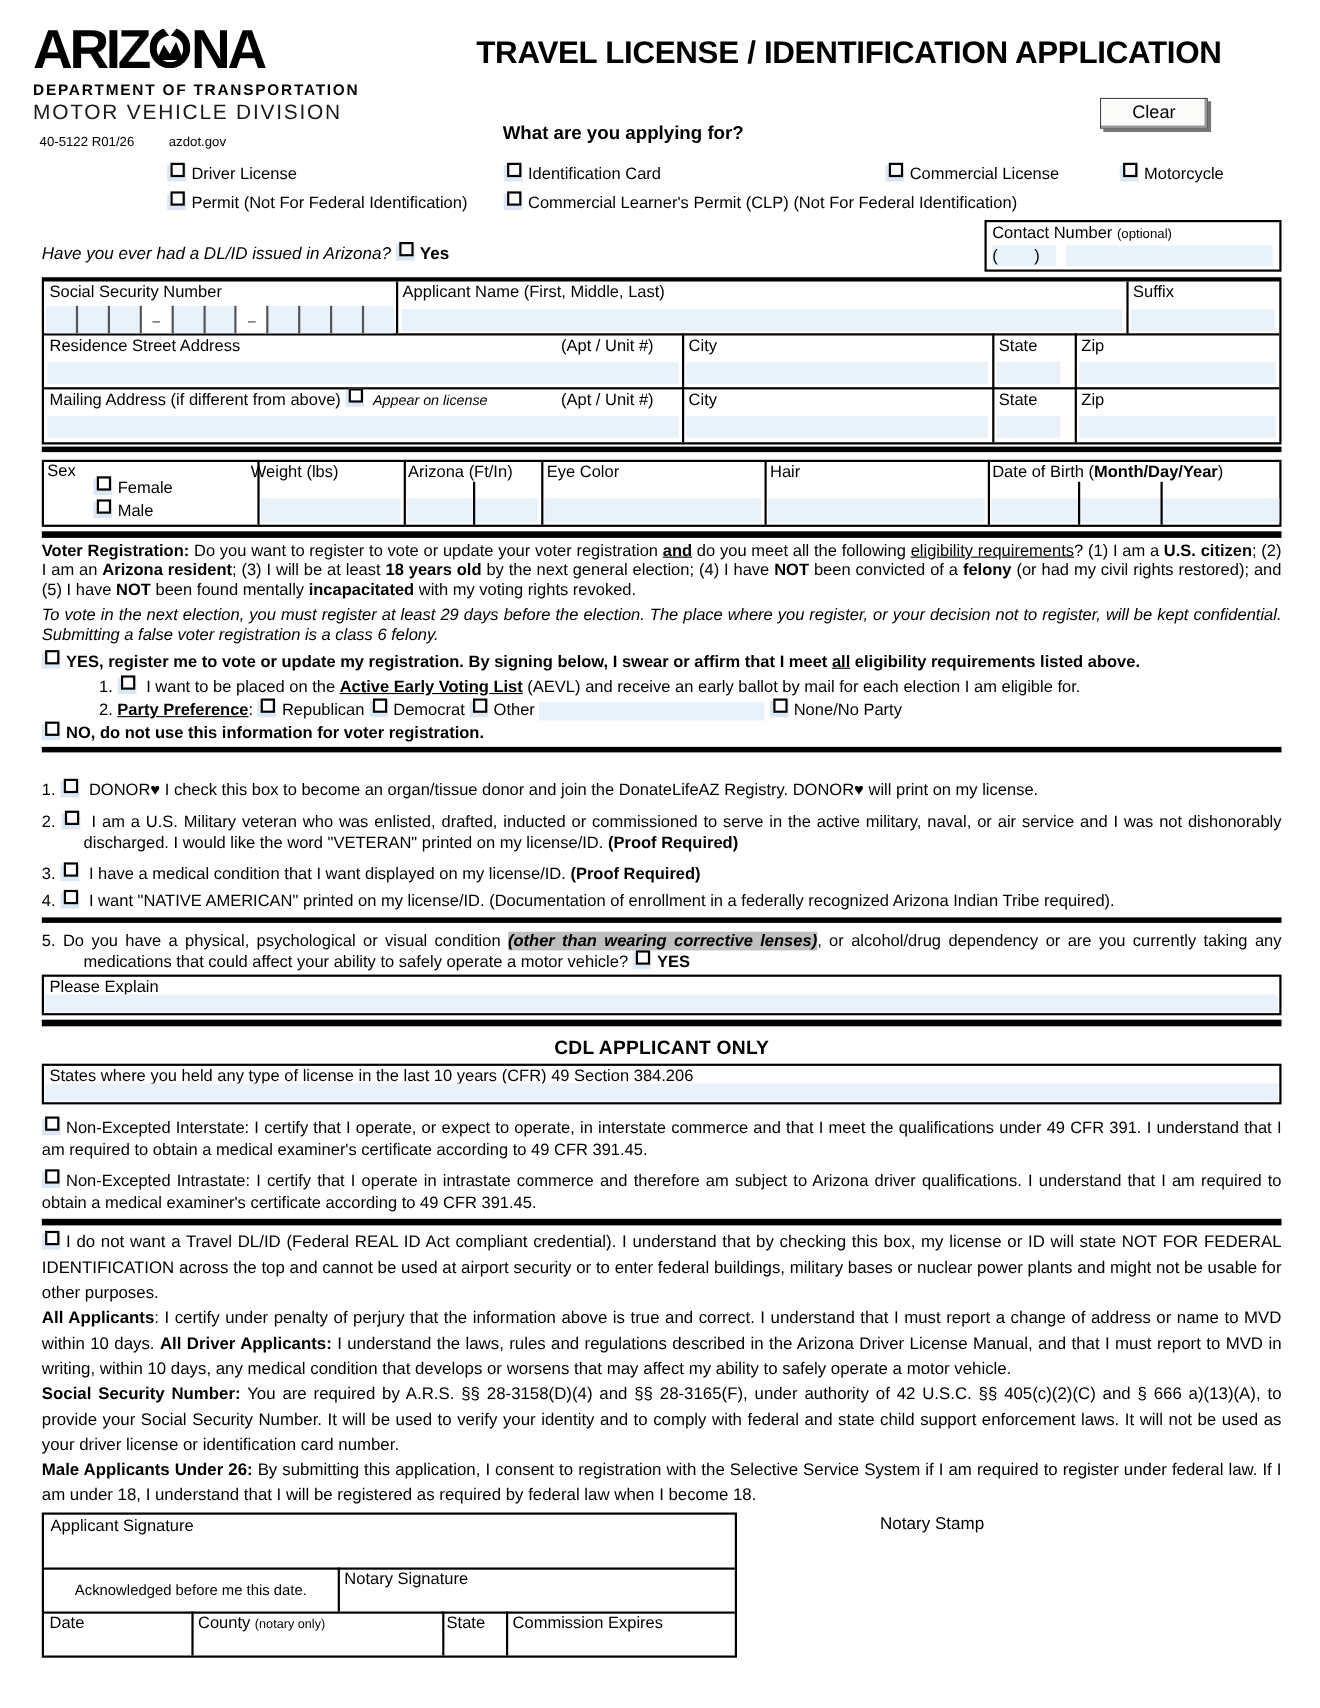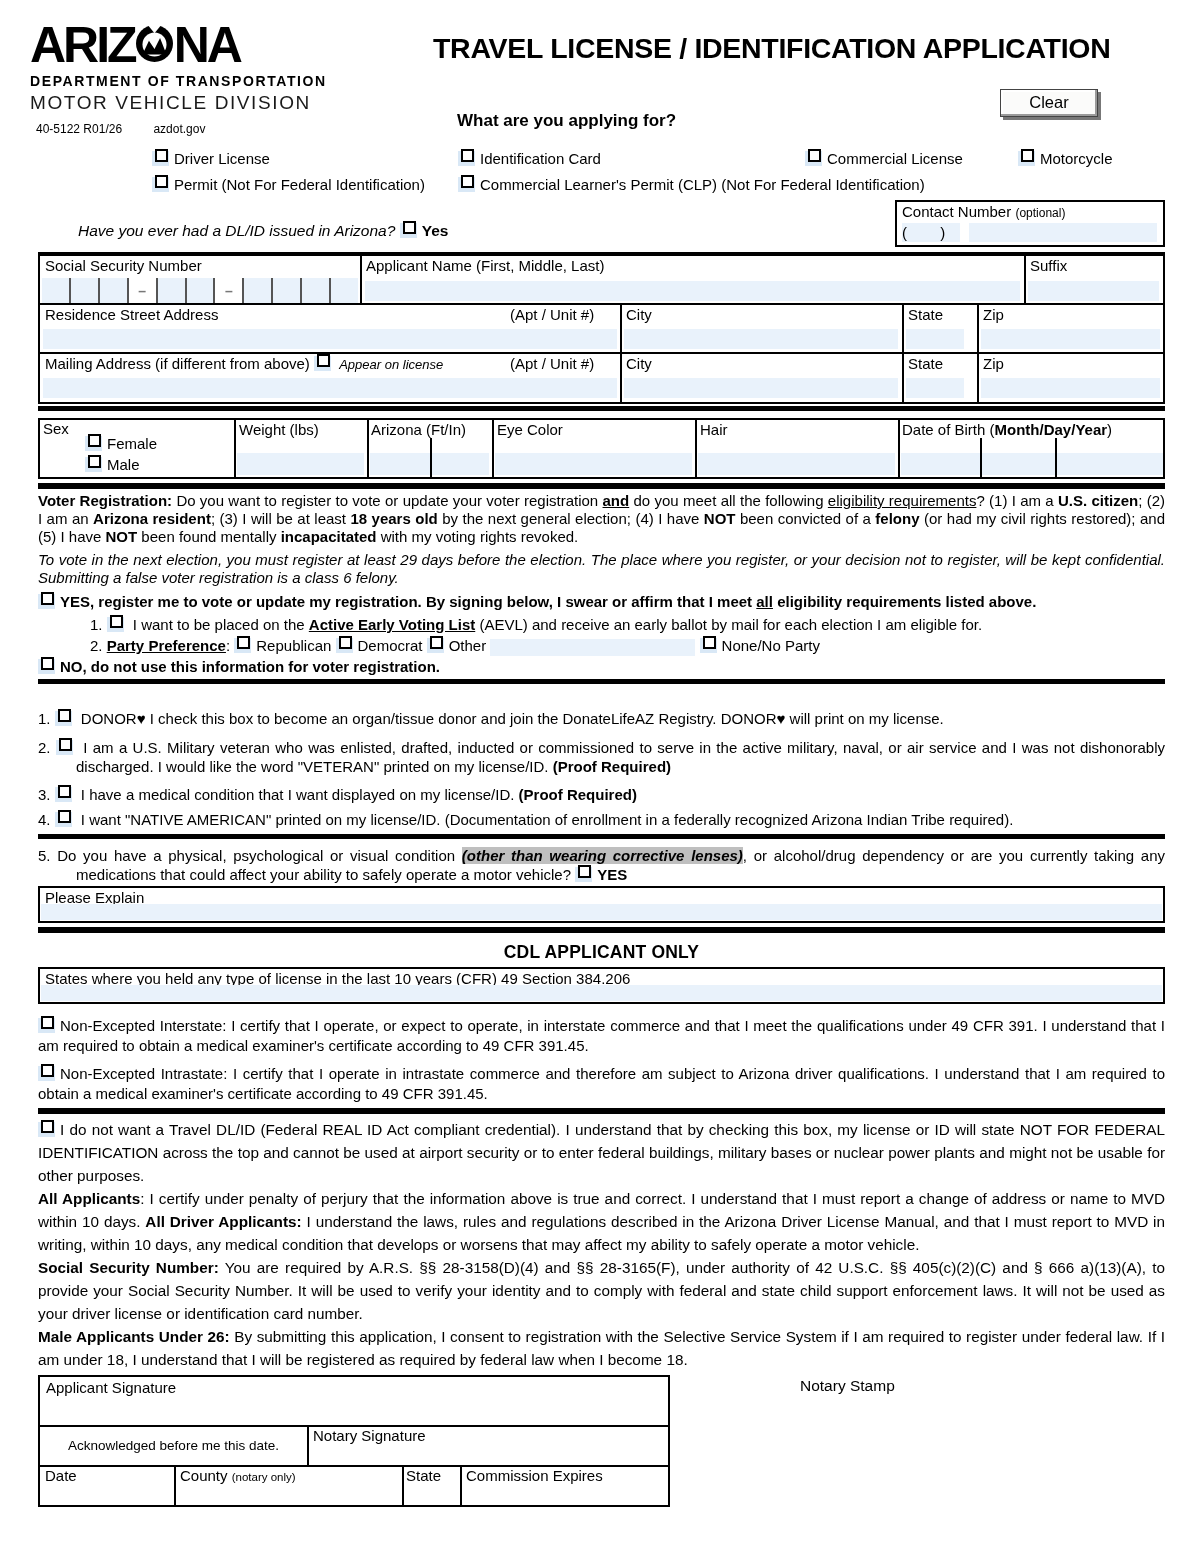--- a/index.html
+++ b/index.html
@@ -27,7 +27,7 @@
     font-size:16.5px;text-align:center;line-height:25px;cursor:pointer;}
   .applyhead{position:absolute;left:457px;top:111px;font-size:17px;font-weight:bold;}
   .optitem{position:absolute;font-size:15px;white-space:nowrap;}
-  .priorline{position:absolute;left:38px;top:222px;font-size:15.5px;margin-left:40px;}
+  .priorline{position:absolute;left:38px;top:222px;font-size:15.5px;}
   
   .boxed{position:absolute;border:2px solid #000;box-sizing:border-box;}
   .lbl{position:absolute;font-size:15px;white-space:nowrap;}

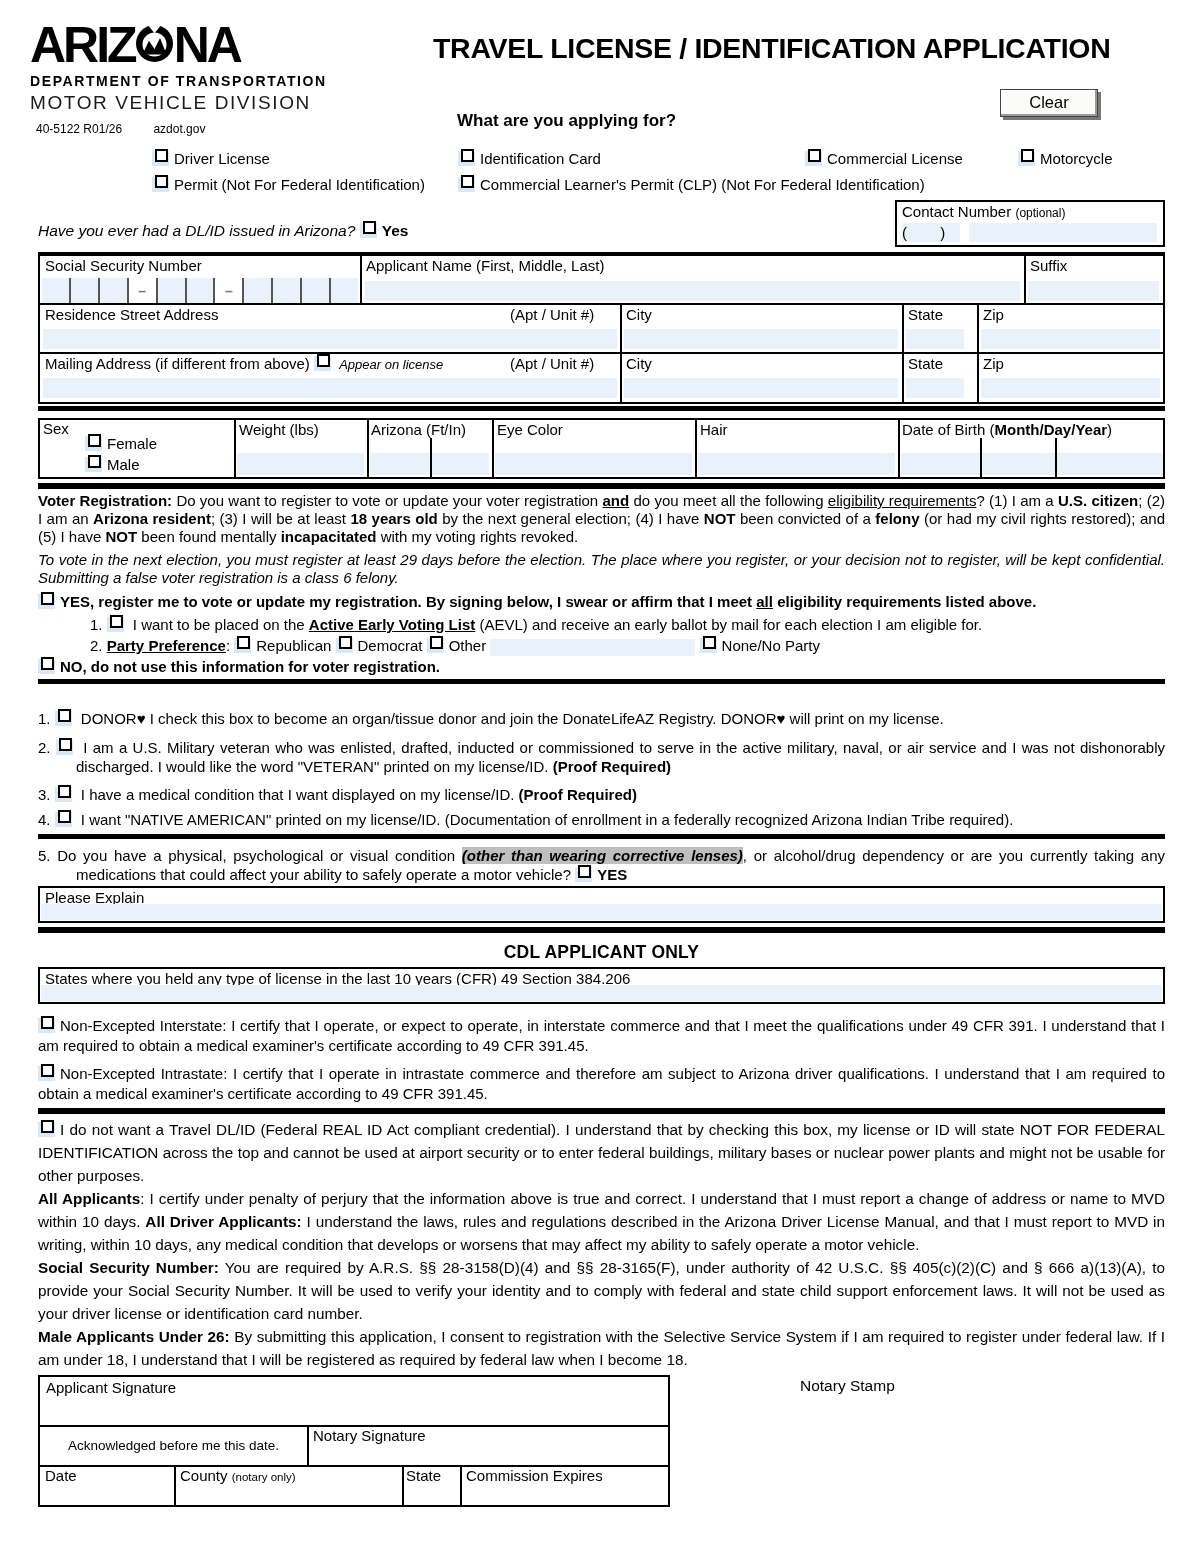--- a/index.html
+++ b/index.html
@@ -185,7 +185,7 @@
     <span class="cb"><i class="cbx"></i></span><span>Male</span>
   </div>
 
-  <div class="lbl" style="left:199px;top:1px;">Weight (lbs)</div>
+  <div class="lbl" style="left:188px;top:1px;">Weight (lbs)</div>
   <div class="cfield" style="left:197px;top:33px;width:127px;height:22px;"></div>
 
   <div class="lbl" style="left:331px;top:1px;">Arizona (Ft/In)</div>

